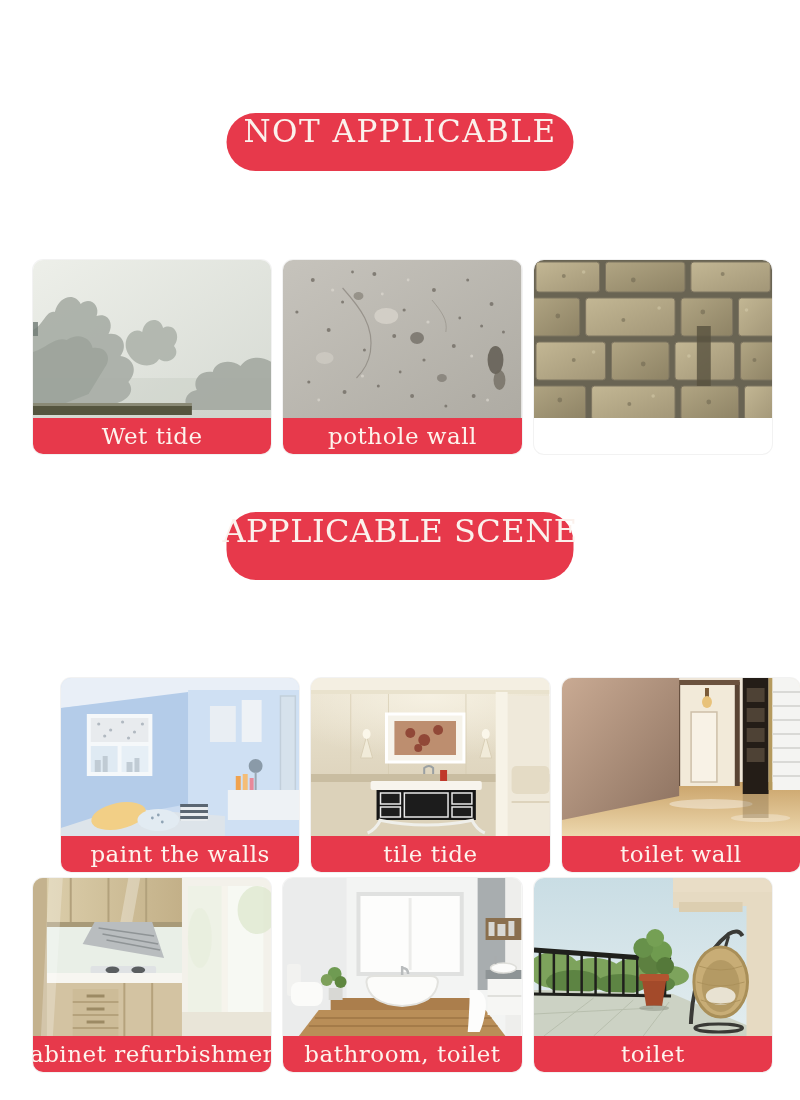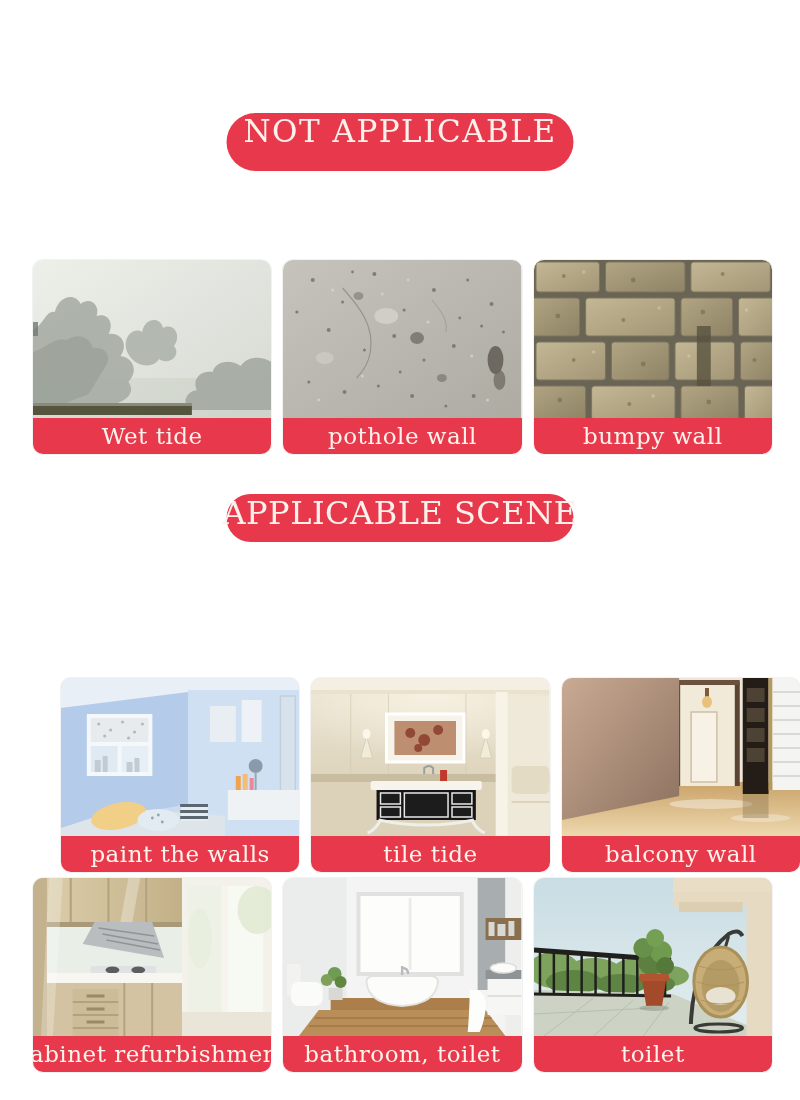--- a/index.html
+++ b/index.html
@@ -193,7 +193,6 @@
         </g>
       </svg>
     </div>
-    <figcaption class="caption">bumpy wall</figcaption>
   </figure>
 </div>
 

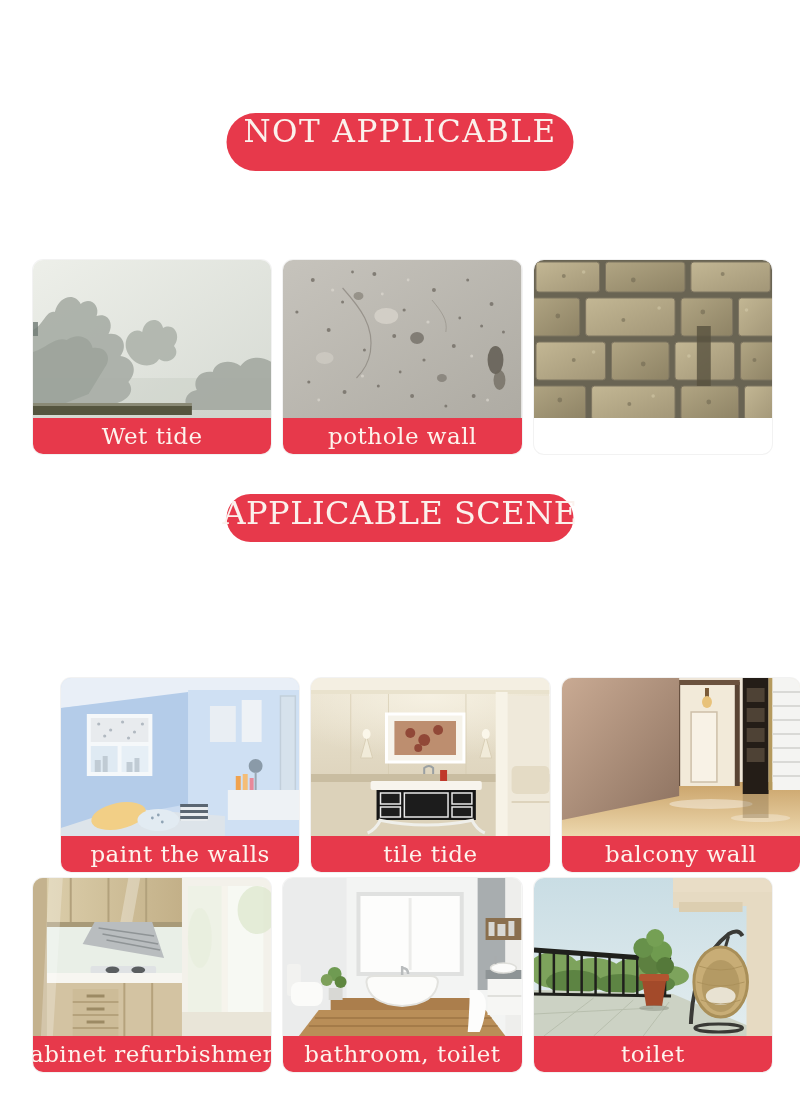--- a/index.html
+++ b/index.html
@@ -22,7 +22,7 @@
     color:#fbf1ec;white-space:nowrap;font-size:31px;letter-spacing:1.5px;
   }
   #banner-not-applicable{top:113px;}
-  #banner-applicable-scene{top:494px;height:48px;}
+  #banner-applicable-scene{top:512px;height:68px;}
   #banner-applicable-scene span{font-size:32px;letter-spacing:0.5px;}
   .tile-row{
     position:absolute;left:33px;width:739px;

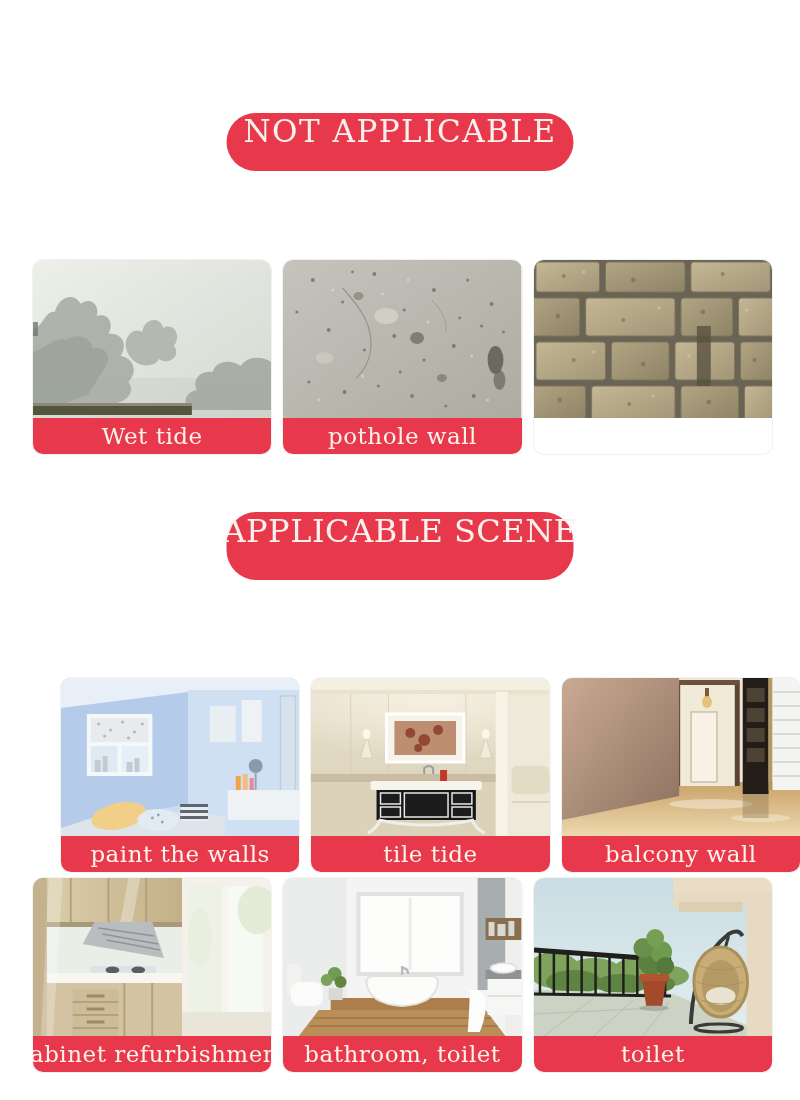--- a/index.html
+++ b/index.html
@@ -364,7 +364,7 @@
         <rect x="182" y="116" width="26" height="24" fill="#8a744f" opacity="0.4"></rect>
       </svg>
     </div>
-    <figcaption class="caption">balcony wall</figcaption>
+    <figcaption class="caption">toilet wall</figcaption>
   </figure>
 </div>
 

